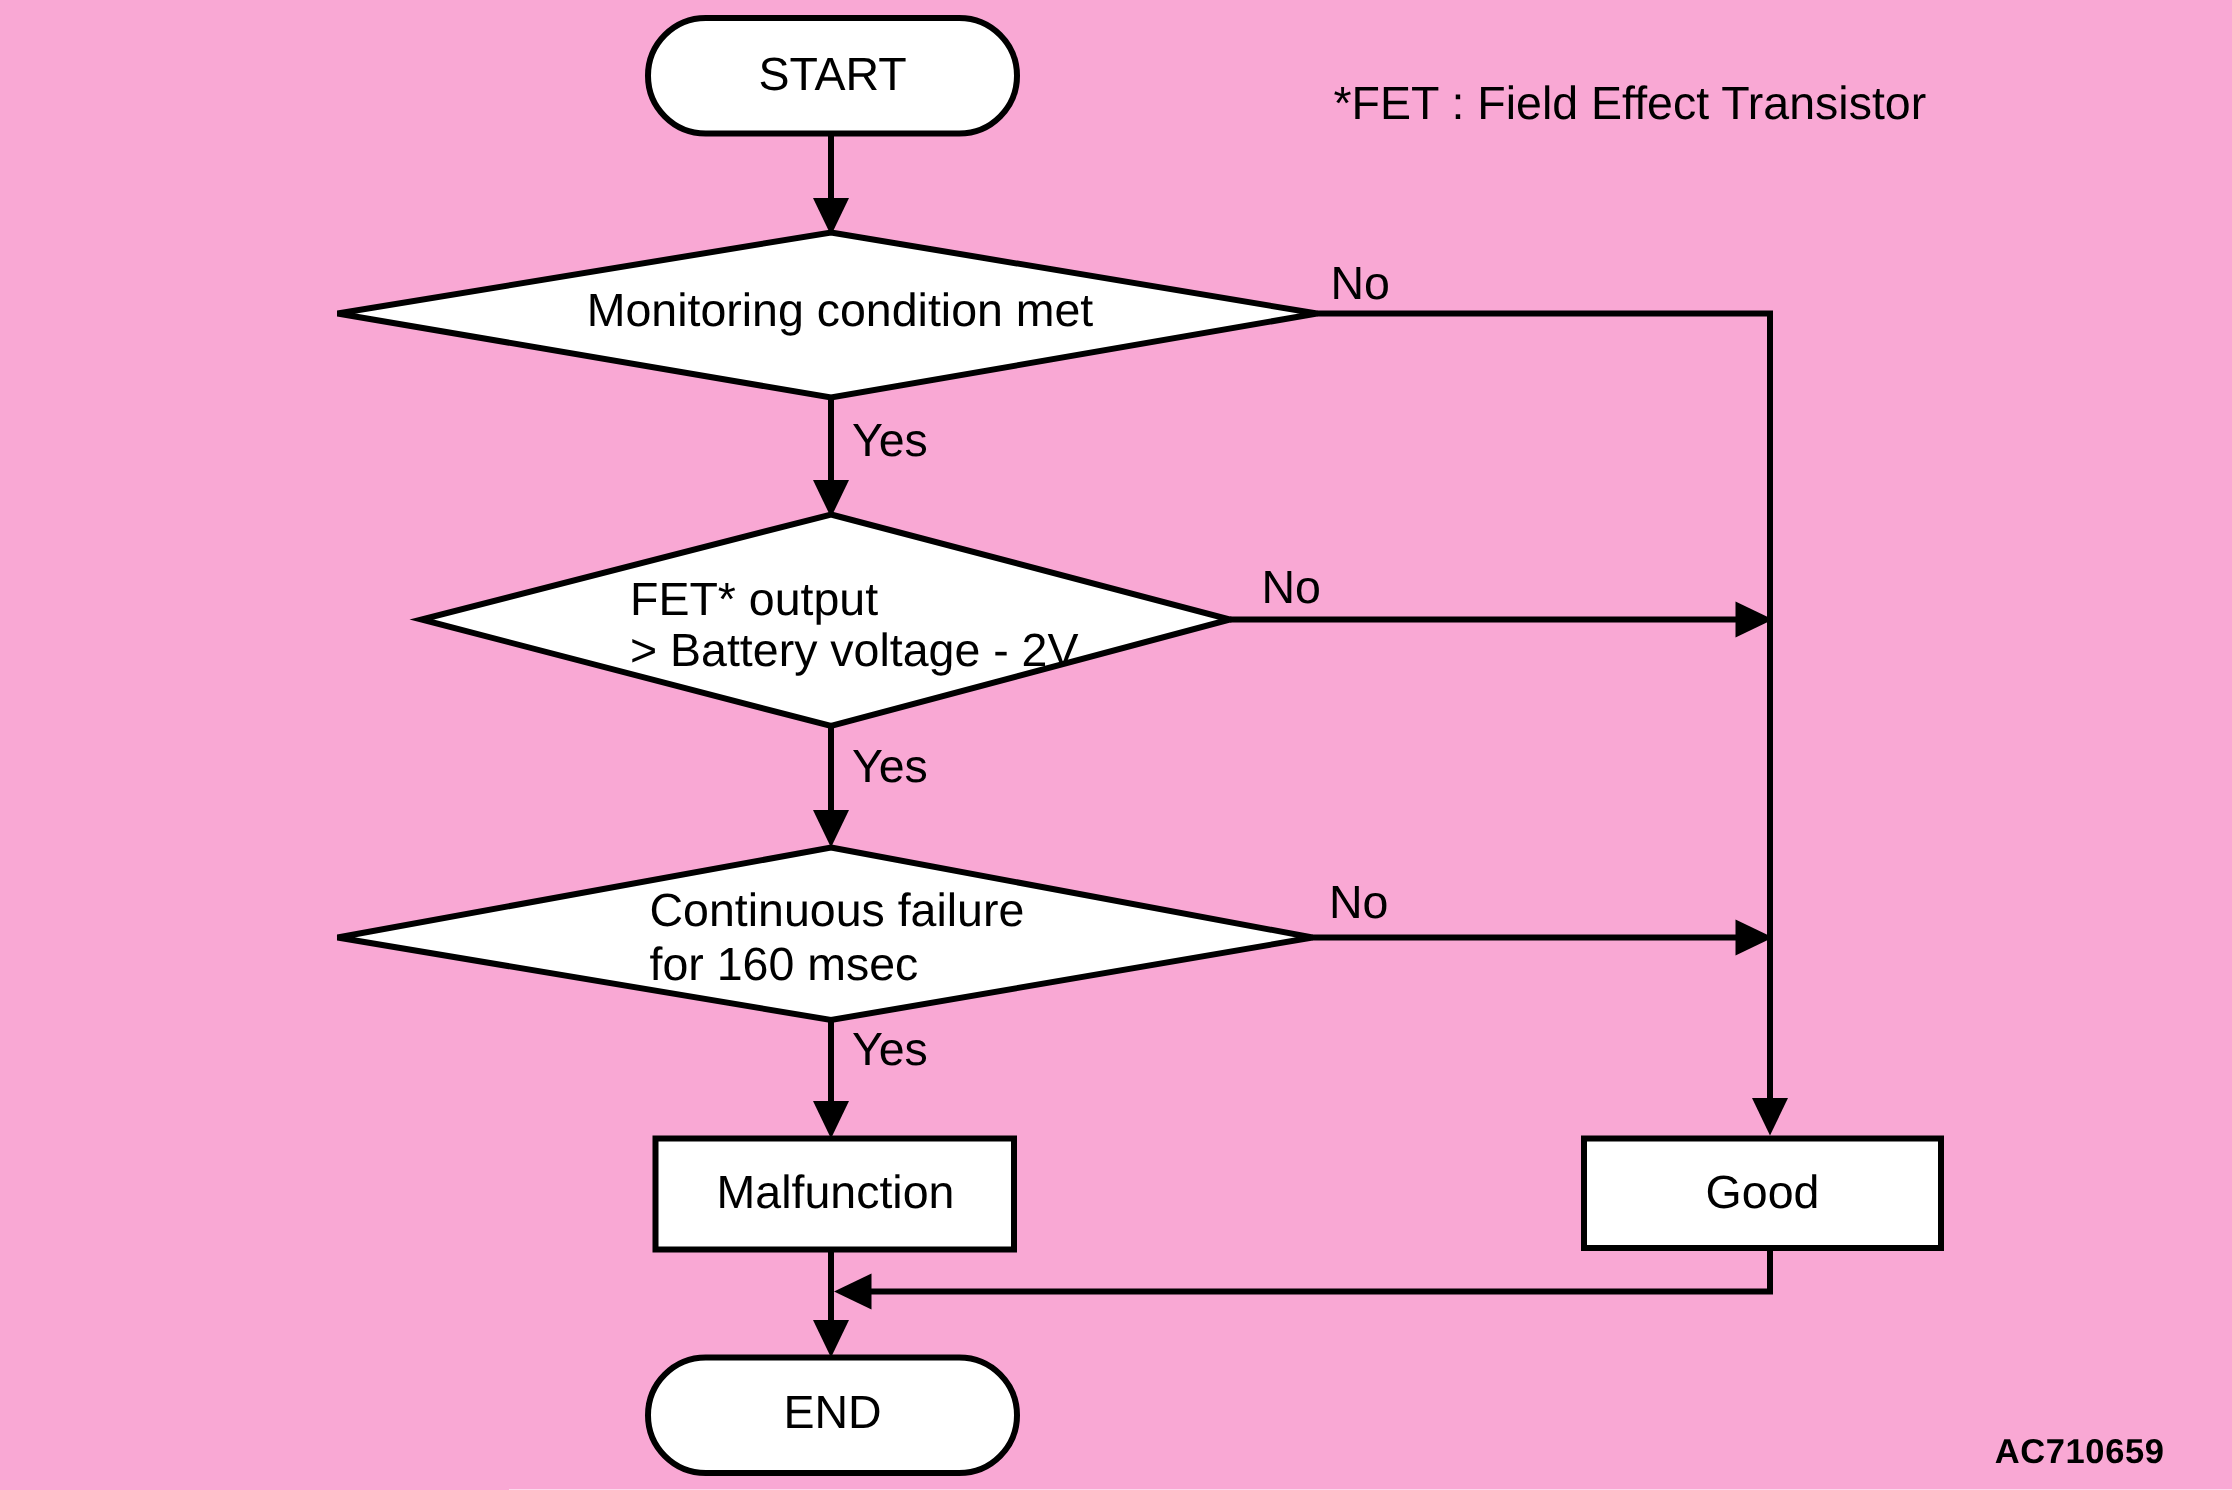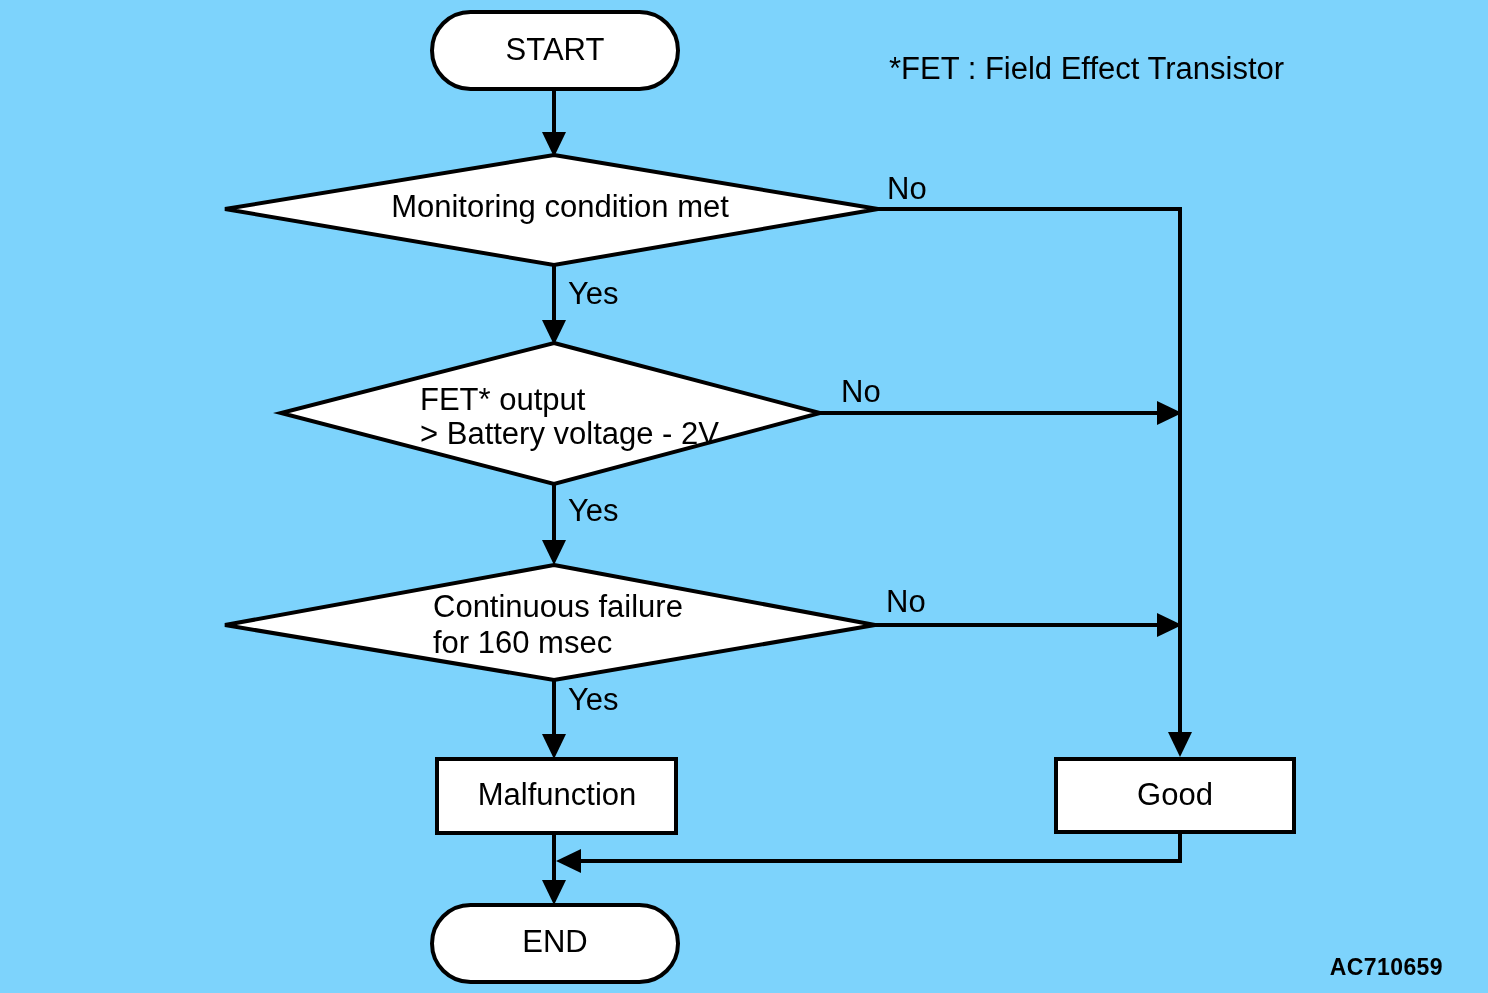--- a/index.html
+++ b/index.html
@@ -15,7 +15,7 @@
     position: relative;
     width: 1488px;
     height: 993px;
-    background: #7dd3fc;
+    background: #f9a8d4;
     overflow: hidden;
   }
   svg#flow-svg {

